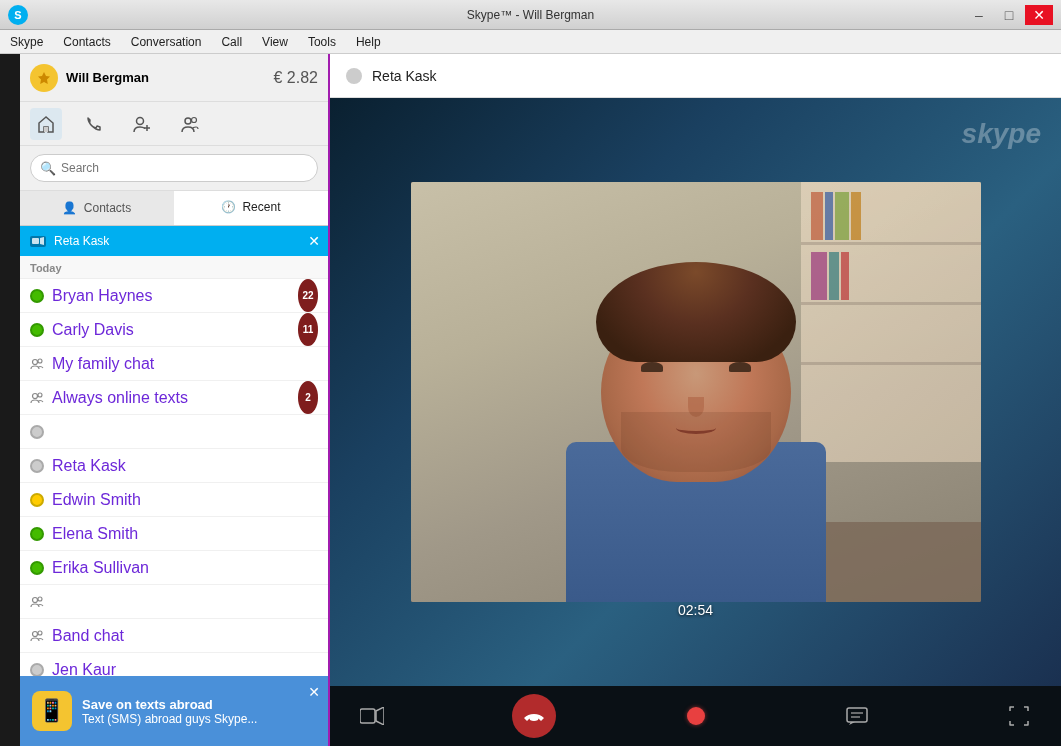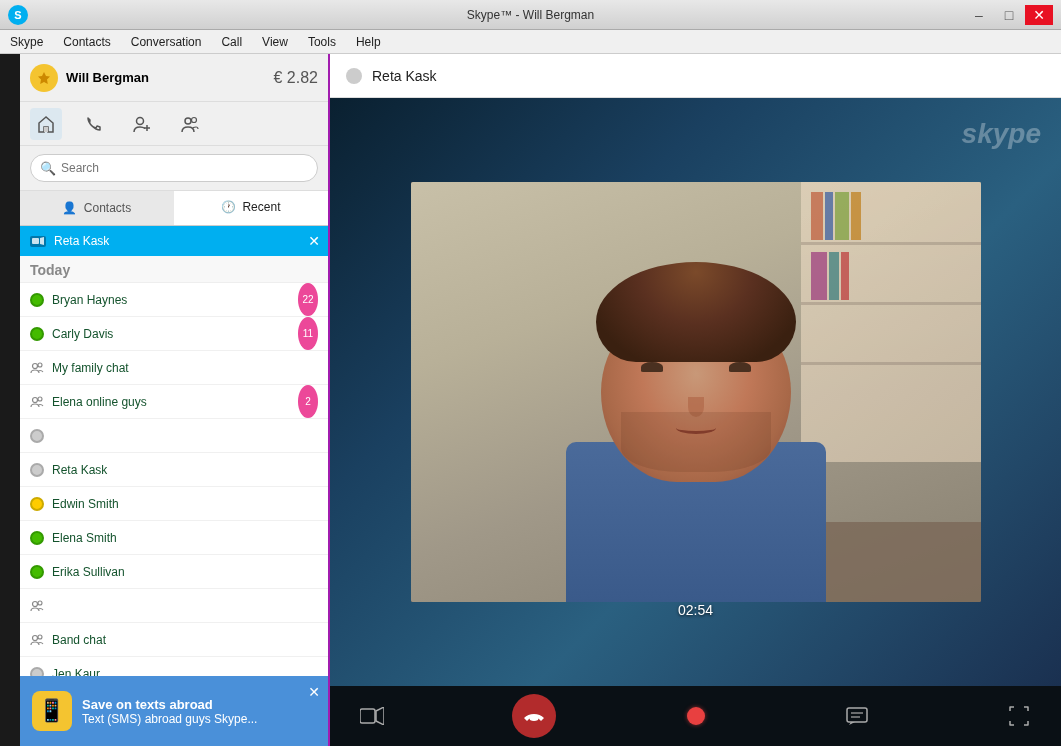--- a/index.html
+++ b/index.html
@@ -191,7 +191,7 @@
     
     .date-divider {
       padding: 6px 10px 4px;
-      font-size: 14px;
+      font-size: 11px;
       color: #888;
       background: #f8f8f8;
       border-bottom: 1px solid #eee;

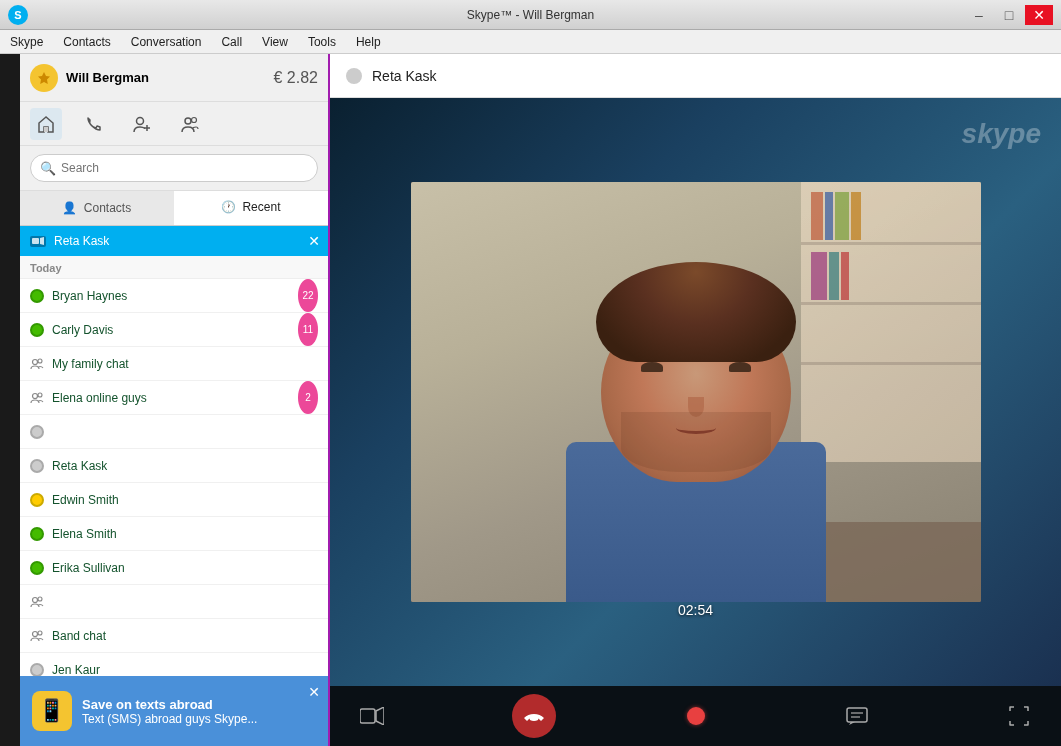--- a/index.html
+++ b/index.html
@@ -209,7 +209,7 @@
       border-bottom: 1px solid #f0f0f0;
       position: relative;
     }
-    .contact-name { flex: 1; font-size: 12px; color: #14532d; }
+    .contact-name { flex: 1; font-size: 16px; color: #6d28d9; }
     .badge {
       width: 20px; height: 33px;
       border-radius: 50%;

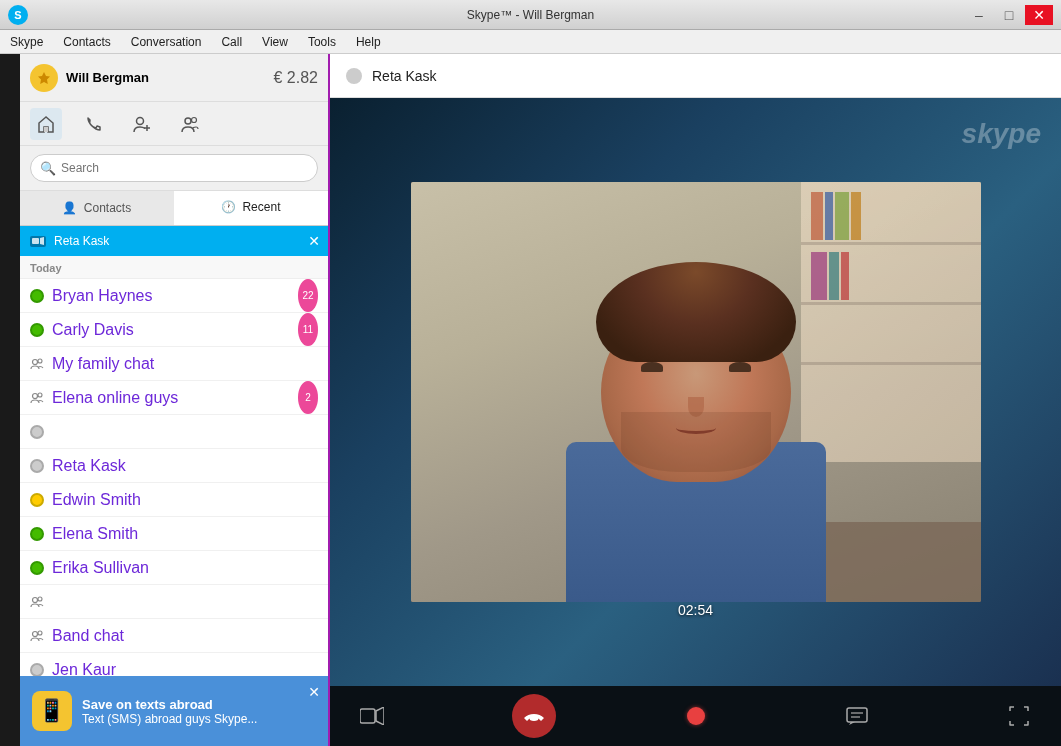--- a/index.html
+++ b/index.html
@@ -213,11 +213,11 @@
     .badge {
       width: 20px; height: 33px;
       border-radius: 50%;
-      background: #ec4899;
+      background: #7f1d1d;
       color: white;
       font-size: 10px;
       display: flex; align-items: center; justify-content: center;
-      font-weight: normal;
+      font-weight: bold;
     }
 
     

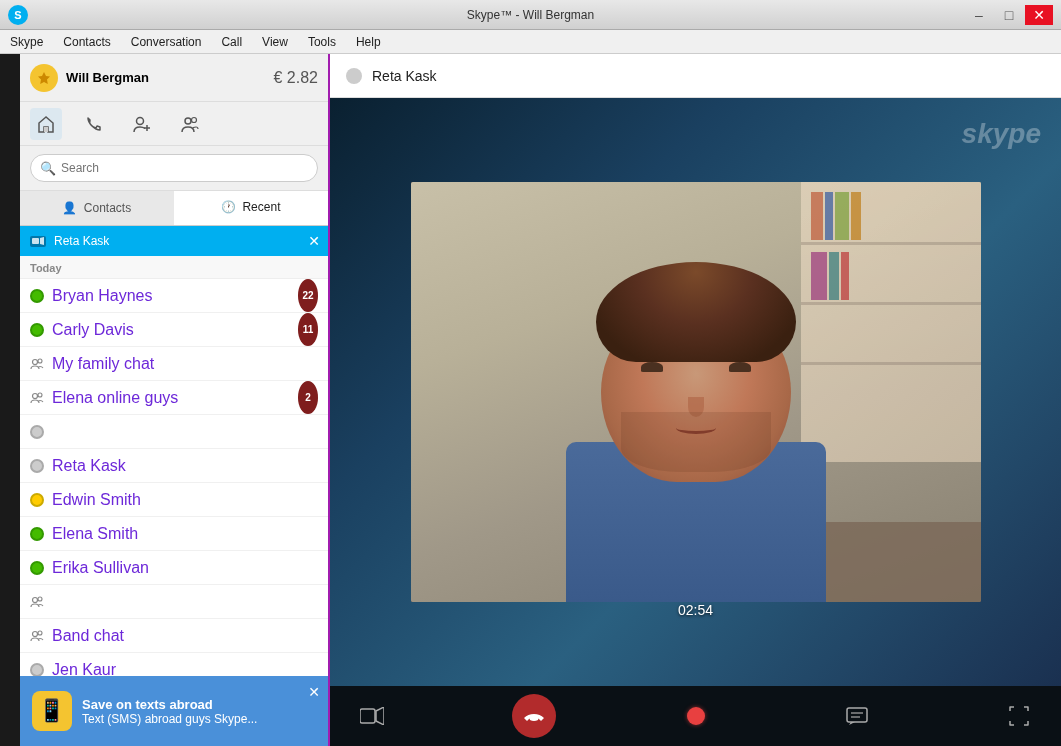--- a/index.html
+++ b/index.html
@@ -472,7 +472,7 @@
               <path d="M8 11 Q8.5 9.5 10 9.5 Q12 9.5 13 11" fill="none" stroke="#888" stroke-width="1.1"></path>
             </svg>
         </div>
-        <span class="contact-name">Elena online guys</span>
+        <span class="contact-name">Always online texts</span>
         <div class="badge">2</div>
       </div>
 

